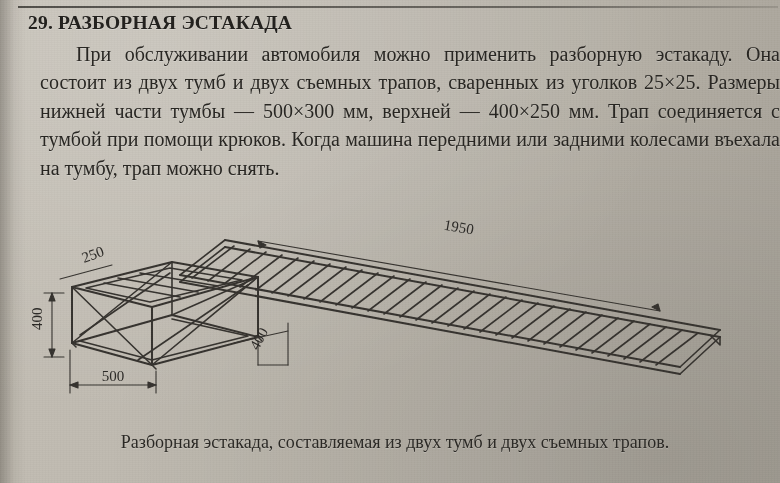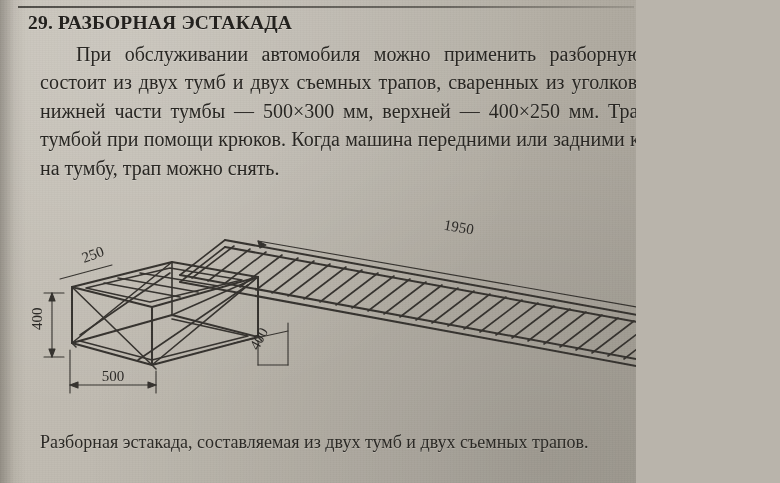--- a/index.html
+++ b/index.html
@@ -15,7 +15,7 @@
   }
   .page {
     position: relative;
-    width: 636px;
+    width: 780px;
     height: 483px;
     background:
       radial-gradient(ellipse at 20% 10%, rgba(255,255,255,0.18), rgba(255,255,255,0) 60%),

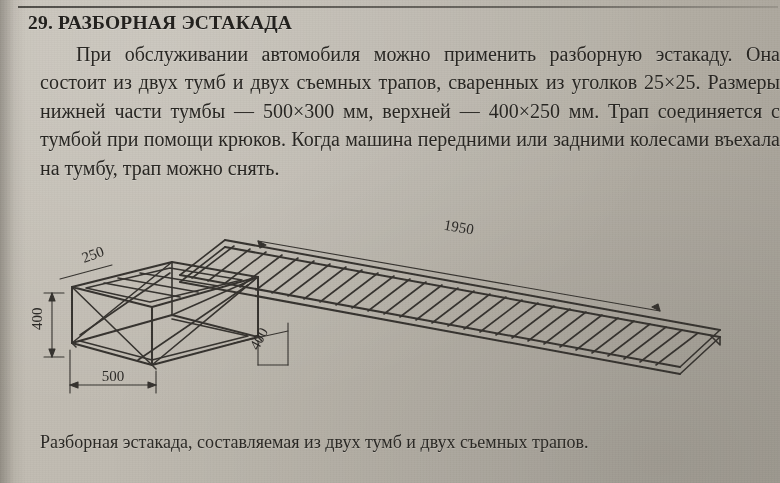--- a/index.html
+++ b/index.html
@@ -87,6 +87,7 @@
     left: 40px;
     top: 432px;
     width: 710px;
+    text-align: center;
     font-size: 18px;
     color: #2a2824;
     text-shadow: 0 1px 0 rgba(255,255,255,0.2);

